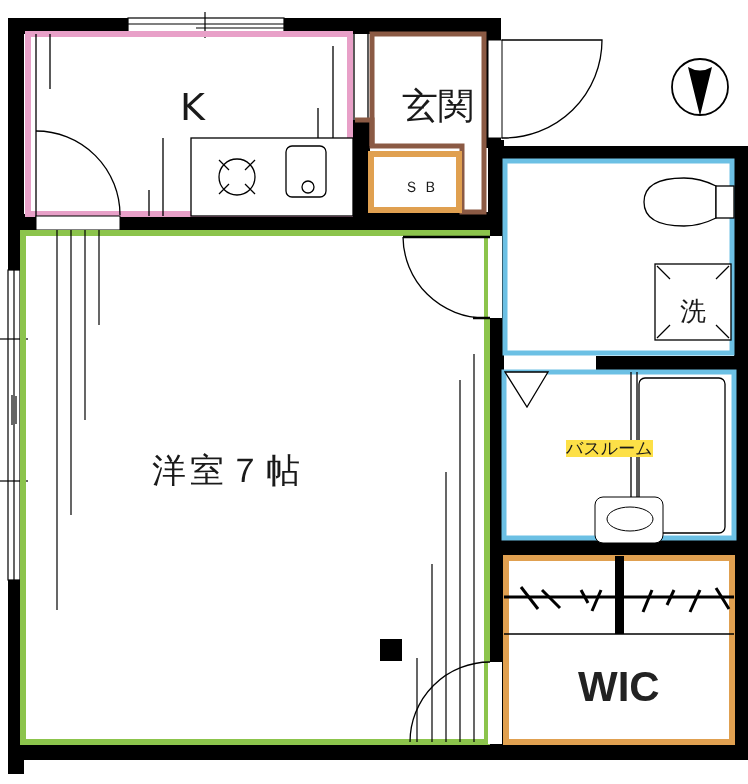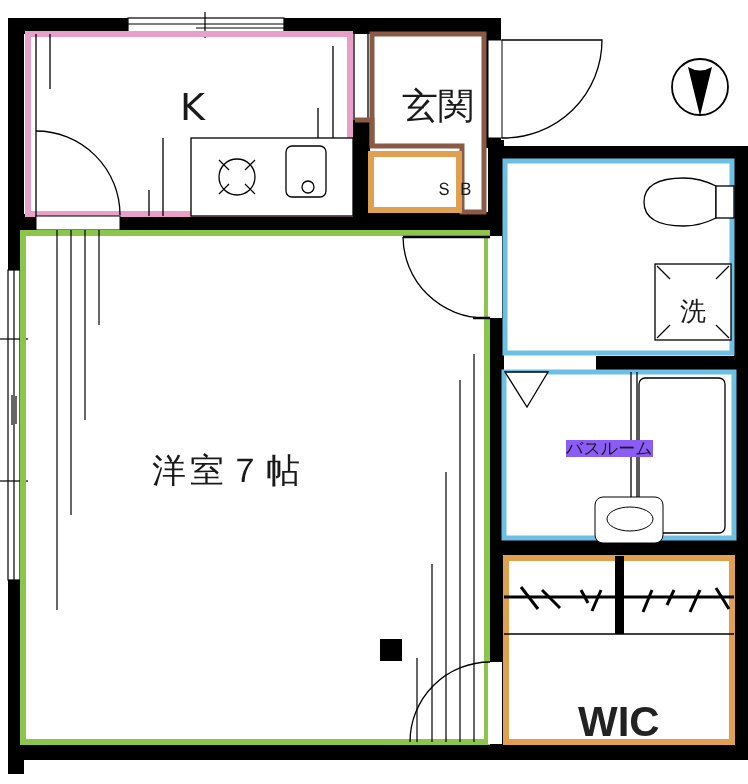--- a/index.html
+++ b/index.html
@@ -8,7 +8,7 @@
   .lbl { position: absolute; font-family: "DejaVu Sans", sans-serif; color: #1a1a1a; white-space: nowrap; line-height: 1; }
   .k { left: 180px; top: 88px; font-size: 38px; }
   .genkan { left: 402px; top: 88px; font-size: 36px; }
-  .sb { left: 404px; top: 180px; font-size: 18px; letter-spacing: 4px; margin-left: 31px; }
+  .sb { left: 404px; top: 180px; font-size: 15px; letter-spacing: 4px; }
   .toilet { left: 538px; top: 198px; font-size: 30px; }
   .sen { left: 680px; top: 298px; font-size: 26px; }
   .bath { left: 566px; top: 440px; font-size: 17px; background: #8b5cf6; }

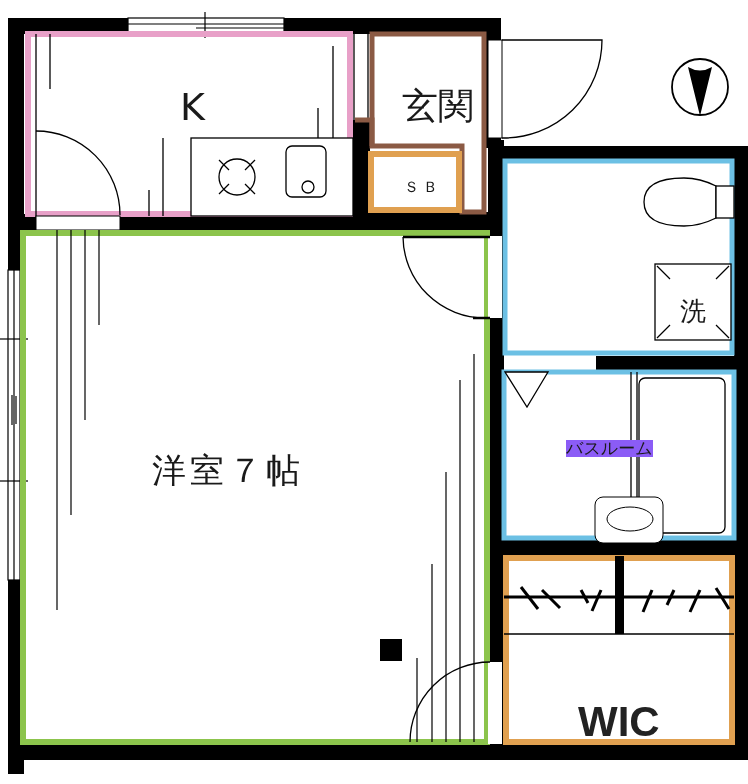--- a/index.html
+++ b/index.html
@@ -11,7 +11,7 @@
   .sb { left: 404px; top: 180px; font-size: 15px; letter-spacing: 4px; }
   .toilet { left: 538px; top: 198px; font-size: 30px; }
   .sen { left: 680px; top: 298px; font-size: 26px; }
-  .bath { left: 566px; top: 440px; font-size: 17px; background: #8b5cf6; }
+  .bath { left: 566px; top: 440px; font-size: 17px; background: #fde047; }
   .yoshitsu { left: 152px; top: 453px; font-size: 34px; letter-spacing: 4px; }
   .wic { left: 578px; top: 666px; font-size: 42px; font-weight: bold; font-family: "Liberation Sans", sans-serif; color: #222; margin-top: 35px; }
 </style>

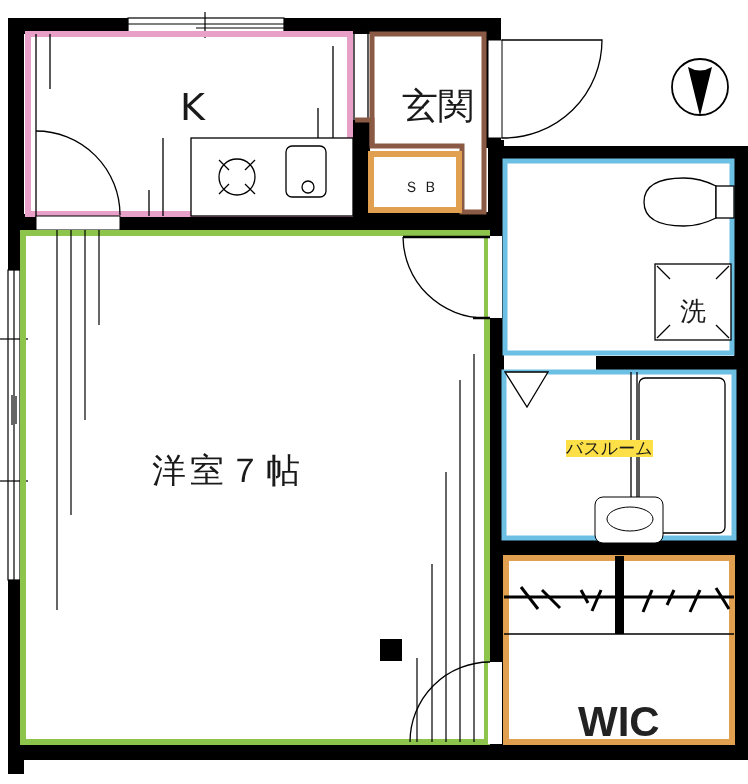--- a/index.html
+++ b/index.html
@@ -13,7 +13,7 @@
   .sen { left: 680px; top: 298px; font-size: 26px; }
   .bath { left: 566px; top: 440px; font-size: 17px; background: #fde047; }
   .yoshitsu { left: 152px; top: 453px; font-size: 34px; letter-spacing: 4px; }
-  .wic { left: 578px; top: 666px; font-size: 42px; font-weight: bold; font-family: "Liberation Sans", sans-serif; color: #222; margin-top: 35px; }
+  .wic { left: 578px; top: 666px; font-size: 42px; font-weight: bold; font-family: "Liberation Sans", sans-serif; color: #222; }
 </style>
 </head>
 <body>

